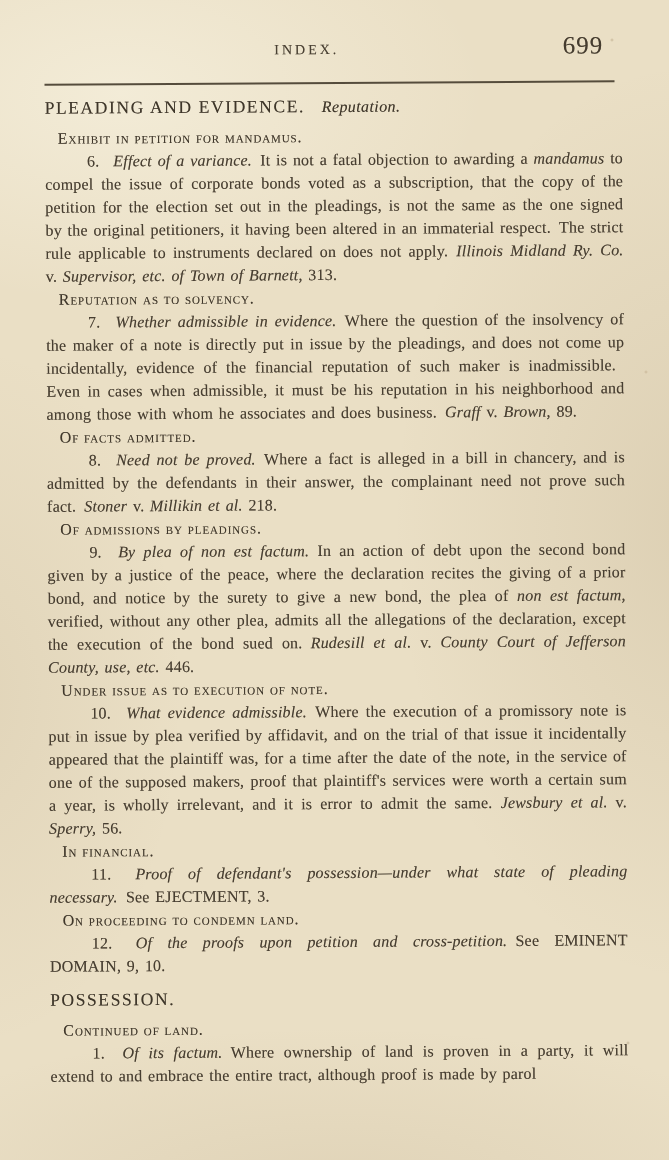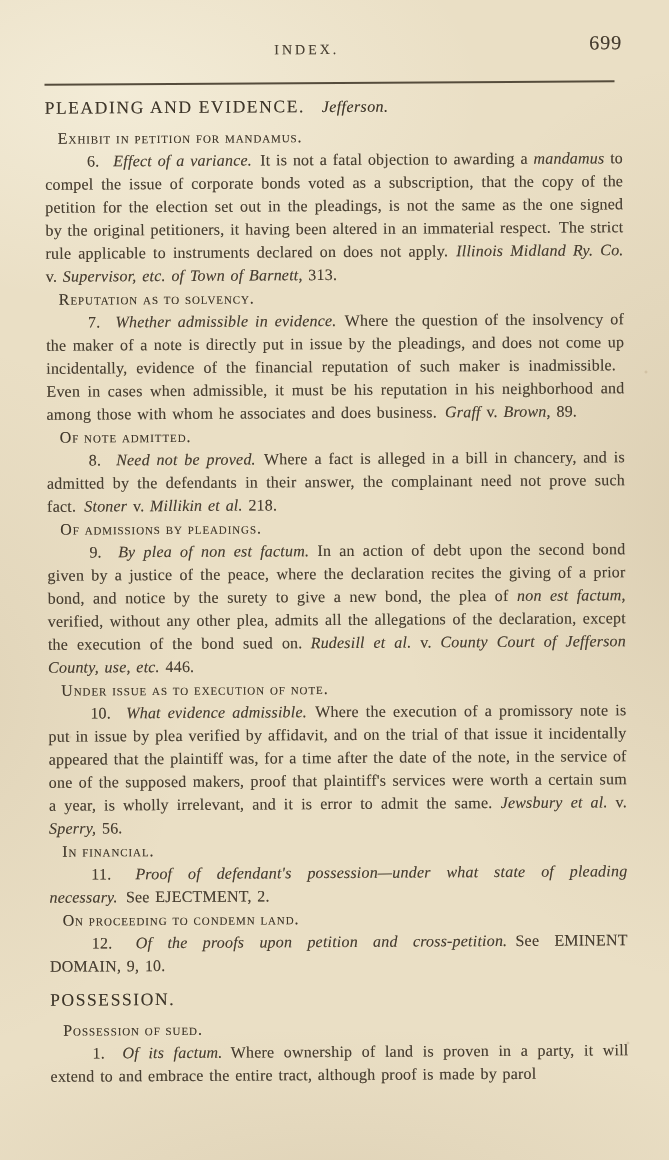--- a/index.html
+++ b/index.html
@@ -49,9 +49,9 @@
   }
   .page-num {
     position: absolute;
-    right: 0;
+    right: 19px;
     top: 33px;
-    font-size: 20px;
+    font-size: 25px;
     letter-spacing: 1px;
     color: #453c2f;
   }

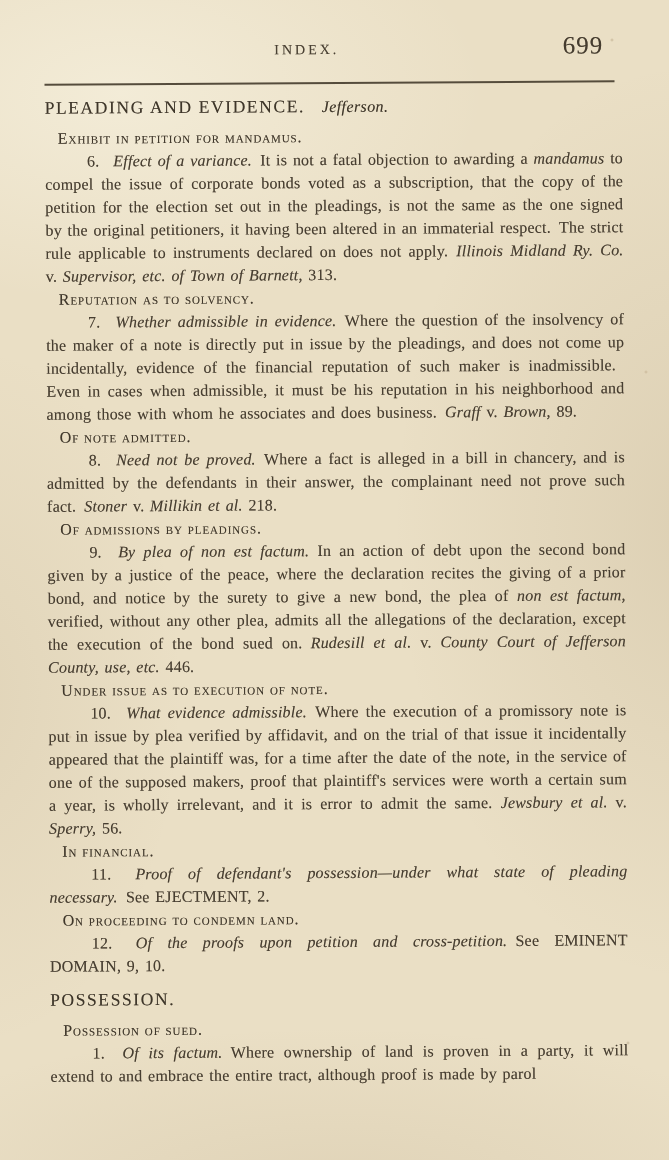--- a/index.html
+++ b/index.html
@@ -101,7 +101,7 @@
     </div>
     <div class="rule"></div>
     <main>
-        <h2 class="main-heading"><span class="run-caps">PLEADING AND EVIDENCE.</span><span class="run-i">  Jefferson.</span></h2>
+        <h2 class="main-heading"><span class="run-caps">PLEADING AND EVIDENCE.</span><span class="run-i">  Reputation.</span></h2>
         <h3 class="section-heading"><span class="run-r">Exhibit in petition for mandamus.</span></h3>
         <p class="entry"><span class="run-r">6.&nbsp; </span><span class="run-i">Effect of a variance.</span><span class="run-r"> It is not a fatal objection to awarding a </span><span class="run-i">mandamus</span><span class="run-r"> to compel the issue of corporate bonds voted as a subscription, that the copy of the petition for the election set out in the pleadings, is not the same as the one signed by the original petitioners, it having been altered in an immaterial respect. The strict rule applicable to instruments declared on does not apply. </span><span class="run-i">Illinois Midland Ry. Co.</span><span class="run-r"> v. </span><span class="run-i">Supervisor, etc. of Town of Barnett,</span><span class="run-r"> 313.</span></p>
         <h3 class="section-heading"><span class="run-r">Reputation as to solvency.</span></h3>

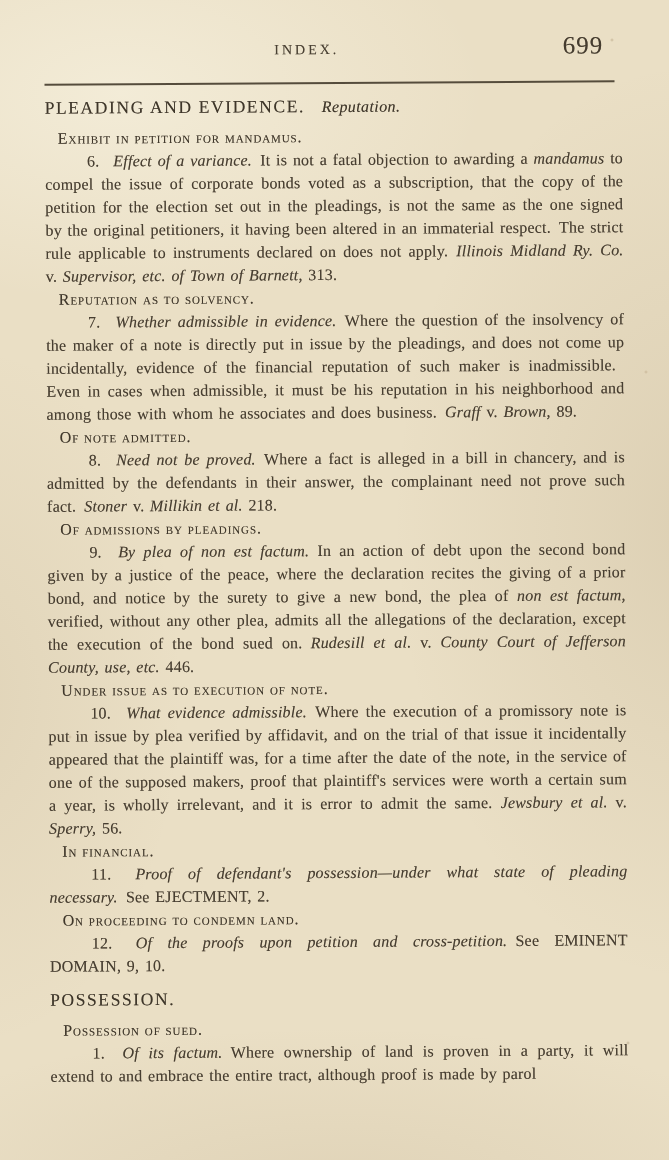--- a/index.html
+++ b/index.html
@@ -106,7 +106,7 @@
         <p class="entry"><span class="run-r">6.&nbsp; </span><span class="run-i">Effect of a variance.</span><span class="run-r"> It is not a fatal objection to awarding a </span><span class="run-i">mandamus</span><span class="run-r"> to compel the issue of corporate bonds voted as a subscription, that the copy of the petition for the election set out in the pleadings, is not the same as the one signed by the original petitioners, it having been altered in an immaterial respect. The strict rule applicable to instruments declared on does not apply. </span><span class="run-i">Illinois Midland Ry. Co.</span><span class="run-r"> v. </span><span class="run-i">Supervisor, etc. of Town of Barnett,</span><span class="run-r"> 313.</span></p>
         <h3 class="section-heading"><span class="run-r">Reputation as to solvency.</span></h3>
         <p class="entry"><span class="run-r">7.&nbsp; </span><span class="run-i">Whether admissible in evidence.</span><span class="run-r"> Where the question of the insolvency of the maker of a note is directly put in issue by the pleadings, and does not come up incidentally, evidence of the financial reputation of such maker is inadmissible. Even in cases when admissible, it must be his reputation in his neighborhood and among those with whom he associates and does business. </span><span class="run-i">Graff</span><span class="run-r"> v. </span><span class="run-i">Brown,</span><span class="run-r"> 89.</span></p>
-        <h3 class="section-heading"><span class="run-r">Of note admitted.</span></h3>
+        <h3 class="section-heading"><span class="run-r">Of facts admitted.</span></h3>
         <p class="entry"><span class="run-r">8.&nbsp; </span><span class="run-i">Need not be proved.</span><span class="run-r"> Where a fact is alleged in a bill in chancery, and is admitted by the defendants in their answer, the complainant need not prove such fact. </span><span class="run-i">Stoner</span><span class="run-r"> v. </span><span class="run-i">Millikin et al.</span><span class="run-r"> 218.</span></p>
         <h3 class="section-heading"><span class="run-r">Of admissions by pleadings.</span></h3>
         <p class="entry"><span class="run-r">9.&nbsp; </span><span class="run-i">By plea of non est factum.</span><span class="run-r"> In an action of debt upon the second bond given by a justice of the peace, where the declaration recites the giving of a prior bond, and notice by the surety to give a new bond, the plea of </span><span class="run-i">non est factum,</span><span class="run-r"> verified, without any other plea, admits all the allegations of the declaration, except the execution of the bond sued on. </span><span class="run-i">Rudesill et al.</span><span class="run-r"> v. </span><span class="run-i">County Court of Jefferson County, use, etc.</span><span class="run-r"> 446.</span></p>

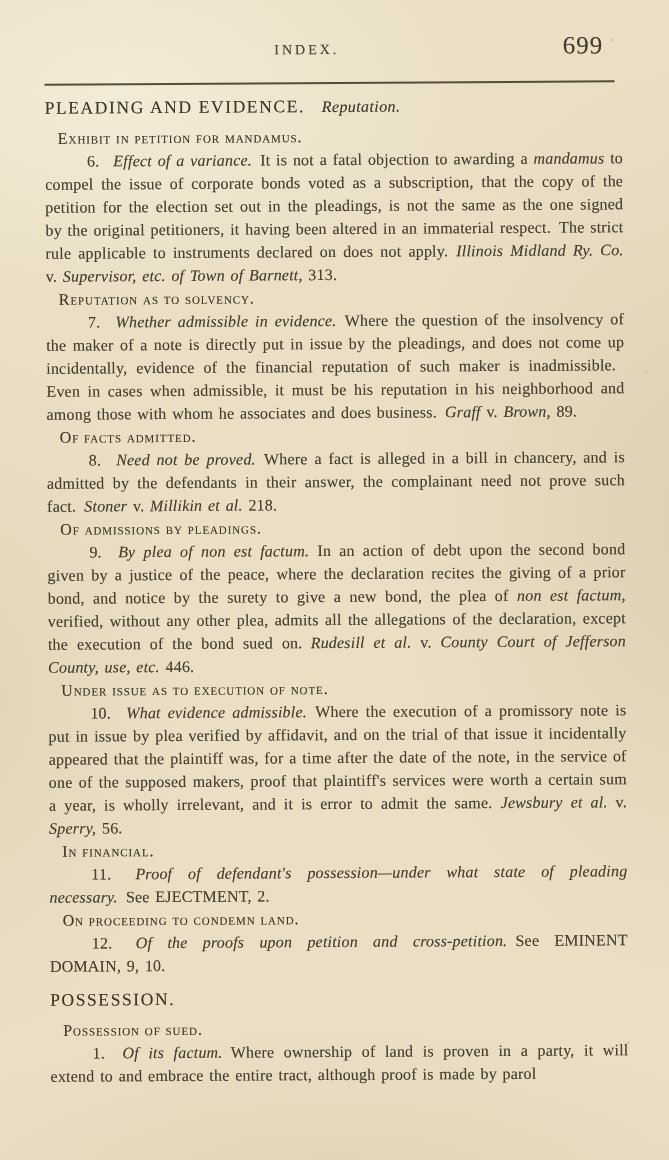--- a/index.html
+++ b/index.html
@@ -113,7 +113,7 @@
         <h3 class="section-heading"><span class="run-r">Under issue as to execution of note.</span></h3>
         <p class="entry"><span class="run-r">10.&nbsp; </span><span class="run-i">What evidence admissible.</span><span class="run-r"> Where the execution of a promissory note is put in issue by plea verified by affidavit, and on the trial of that issue it incidentally appeared that the plaintiff was, for a time after the date of the note, in the service of one of the supposed makers, proof that plaintiff's services were worth a certain sum a year, is wholly irrelevant, and it is error to admit the same. </span><span class="run-i">Jewsbury et al.</span><span class="run-r"> v. </span><span class="run-i">Sperry,</span><span class="run-r"> 56.</span></p>
         <h3 class="section-heading"><span class="run-r">In financial.</span></h3>
-        <p class="entry"><span class="run-r">11.&nbsp; </span><span class="run-i">Proof of defendant's possession—under what state of pleading necessary.</span><span class="run-r"> See EJECTMENT, 2.</span></p>
+        <p class="entry"><span class="run-r">11.&nbsp; </span><span class="run-i">Proof of defendant's possession—under what state of pleading necessary.</span><span class="run-r"> See EJECTMENT, 3.</span></p>
         <h3 class="section-heading"><span class="run-r">On proceeding to condemn land.</span></h3>
         <p class="entry"><span class="run-r">12.&nbsp; </span><span class="run-i">Of the proofs upon petition and cross-petition.</span><span class="run-r"> See EMINENT DOMAIN, 9, 10.</span></p>
         <h2 class="main-heading"><span class="run-caps">POSSESSION.</span></h2>

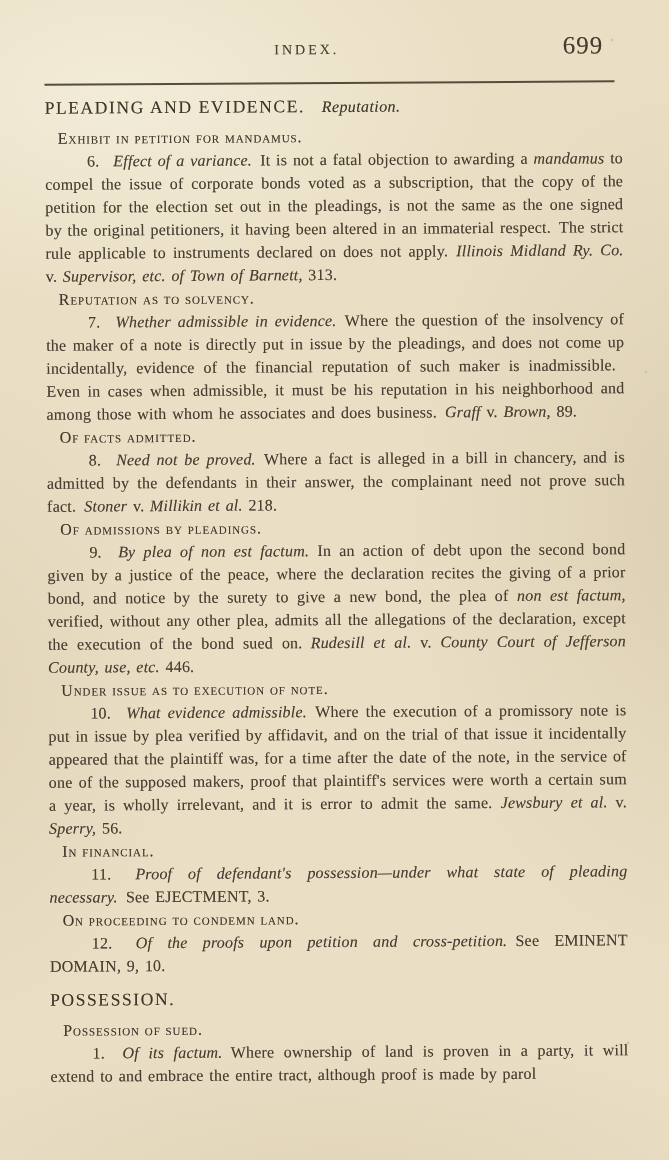--- a/index.html
+++ b/index.html
@@ -117,7 +117,7 @@
         <h3 class="section-heading"><span class="run-r">On proceeding to condemn land.</span></h3>
         <p class="entry"><span class="run-r">12.&nbsp; </span><span class="run-i">Of the proofs upon petition and cross-petition.</span><span class="run-r"> See EMINENT DOMAIN, 9, 10.</span></p>
         <h2 class="main-heading"><span class="run-caps">POSSESSION.</span></h2>
-        <h3 class="section-heading"><span class="run-r">Possession of sued.</span></h3>
+        <h3 class="section-heading"><span class="run-r">Continued of land.</span></h3>
         <p class="entry"><span class="run-r">1.&nbsp; </span><span class="run-i">Of its factum.</span><span class="run-r"> Where ownership of land is proven in a party, it will extend to and embrace the entire tract, although proof is made by parol</span></p>
       </main>
   </div>

